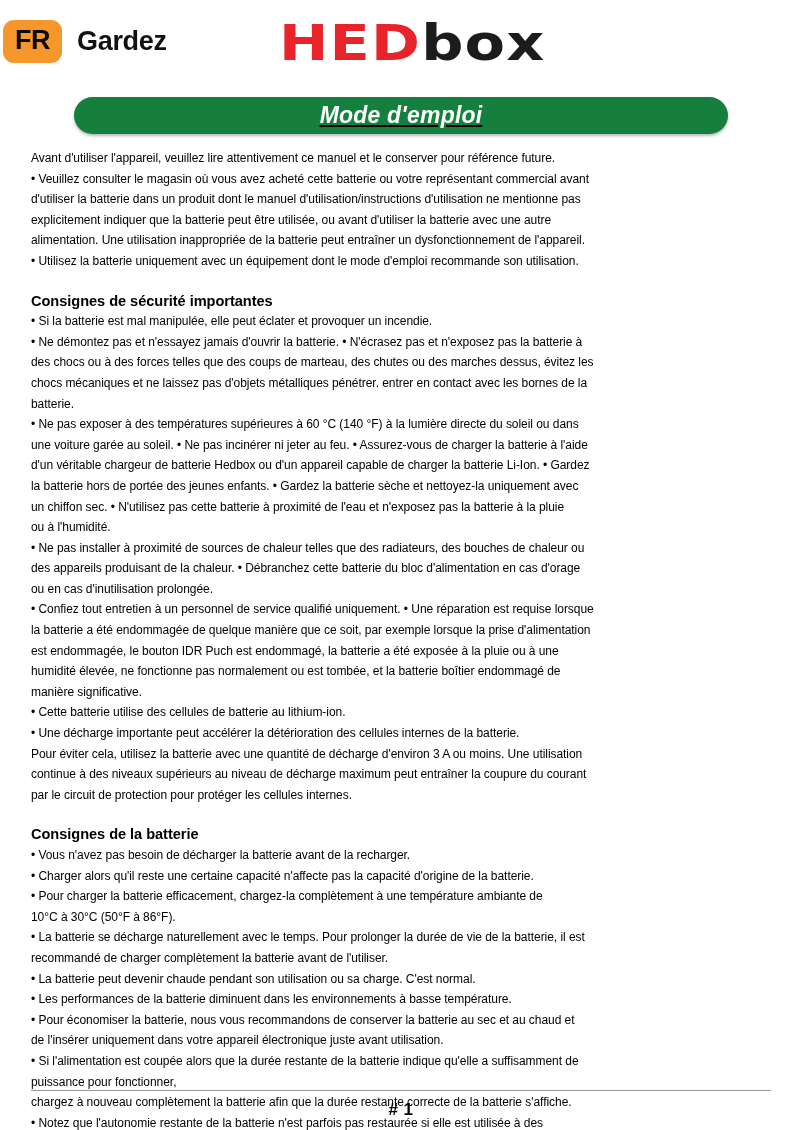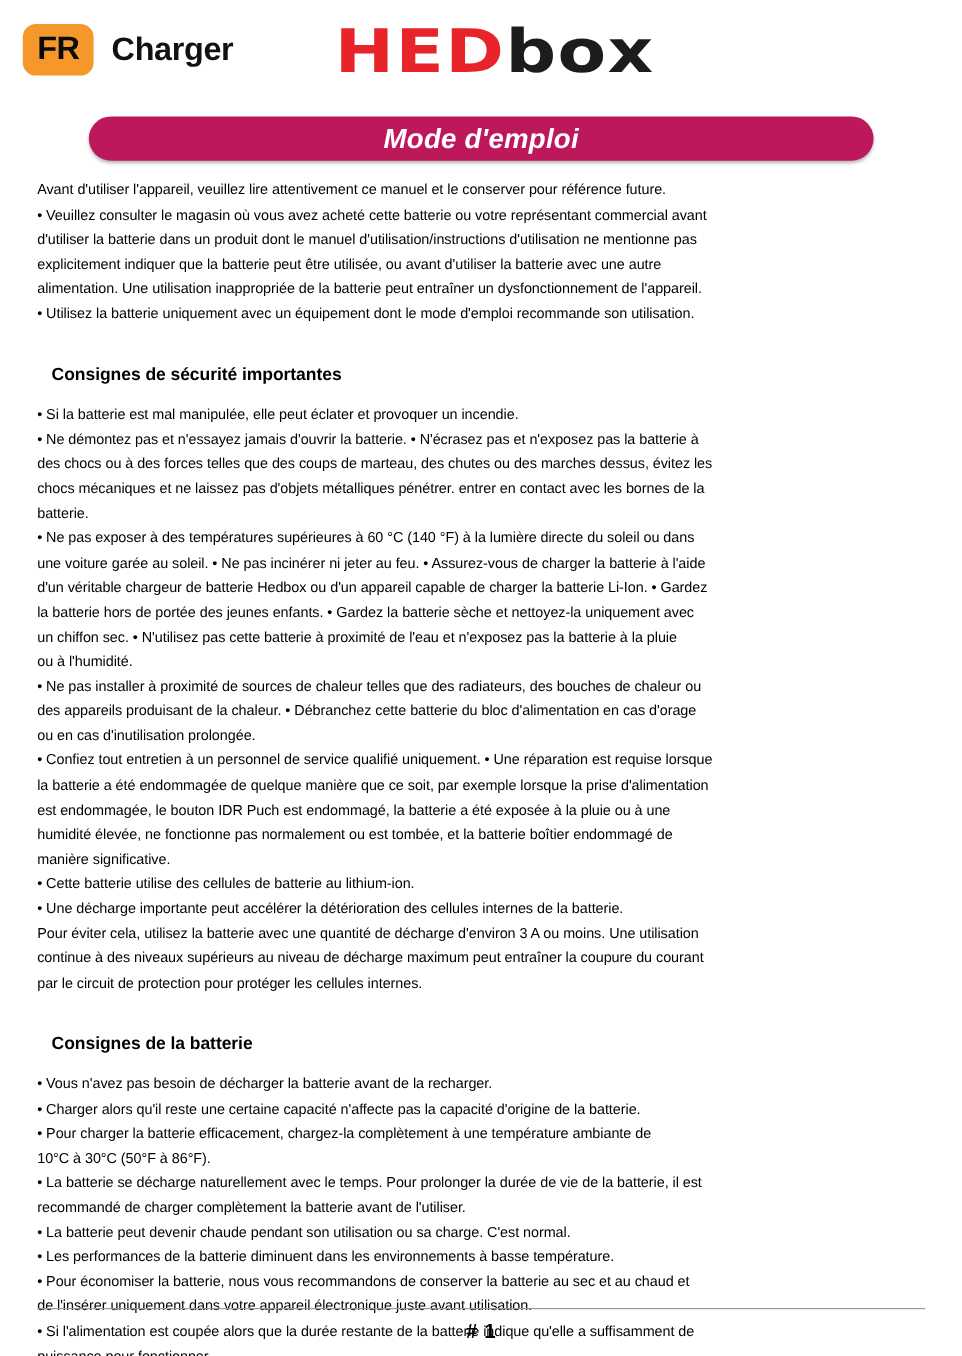--- a/index.html
+++ b/index.html
@@ -23,7 +23,7 @@
   }
   .lang-badge-wrap {
     position: absolute;
-    left: 19px;
+    left: 3px;
     top: 20px;
     display: flex;
     align-items: center;

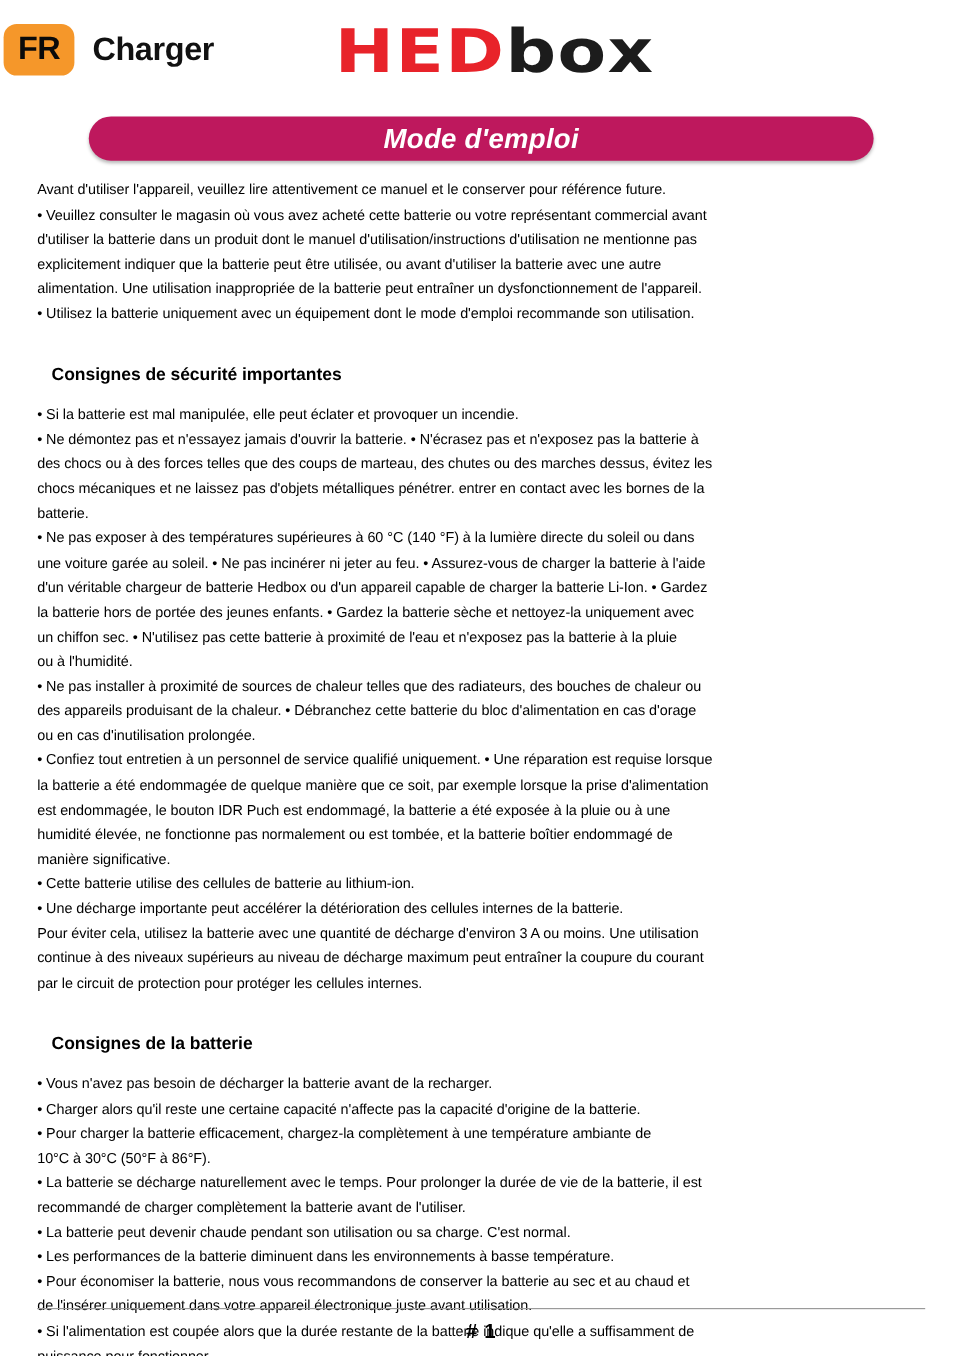--- a/index.html
+++ b/index.html
@@ -141,7 +141,7 @@
 
   <div class="lang-badge-wrap">
     <span class="lang-chip">FR</span>
-    <span class="lang-name">Charger</span>
+    <span class="lang-name">Gardez</span>
   </div>
 
   <div class="brand-logo">

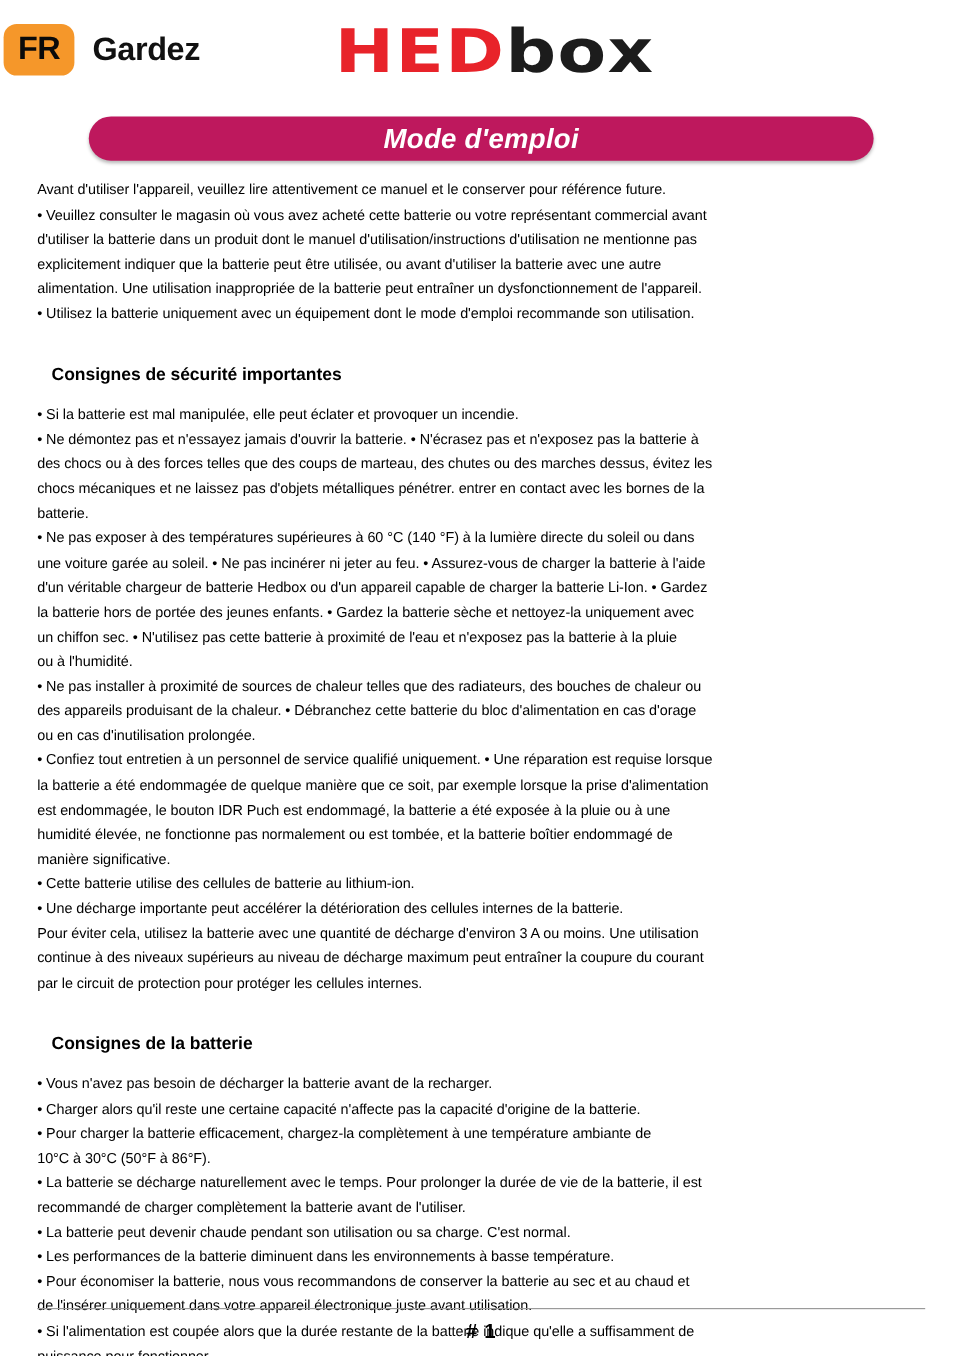--- a/index.html
+++ b/index.html
@@ -74,12 +74,13 @@
   .title-pill {
     width: 100%;
     height: 100%;
-    background: #be185d;
+    background: #15803d;
     border-radius: 19px;
     display: flex;
     align-items: center;
     justify-content: center;
     box-shadow: 0 2px 3px rgba(0,0,0,0.28);
+    text-decoration: underline;
   }
   .title-pill-text {
     color: #ffffff;

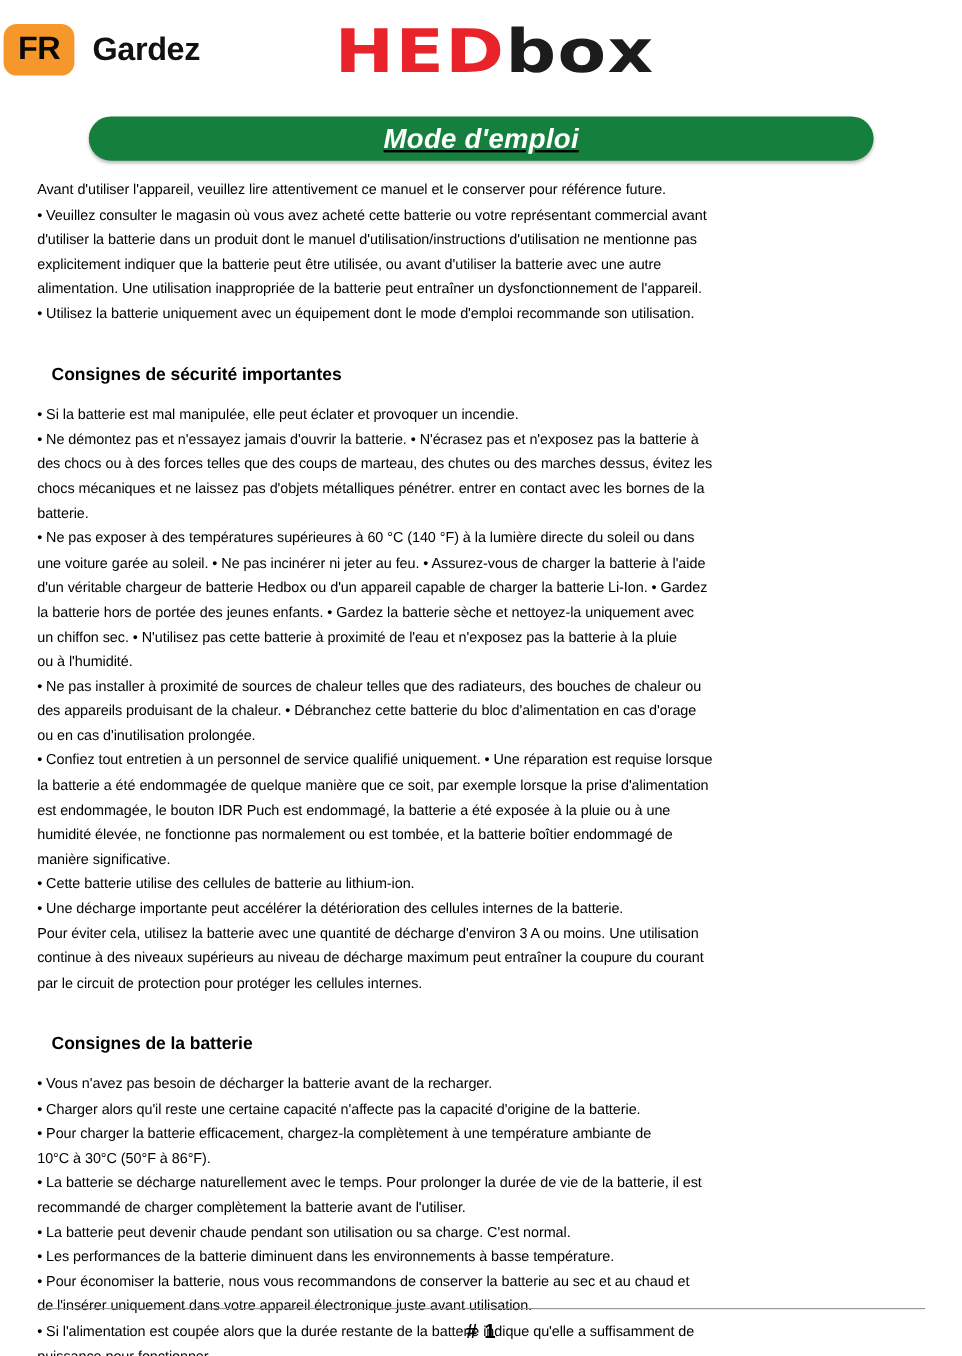--- a/index.html
+++ b/index.html
@@ -108,7 +108,7 @@
     font-size: 14.6px;
     font-weight: bold;
     line-height: 20.6px;
-    margin: 12px;
+    margin: 0;
     letter-spacing: -0.05px;
   }
   .gap {

